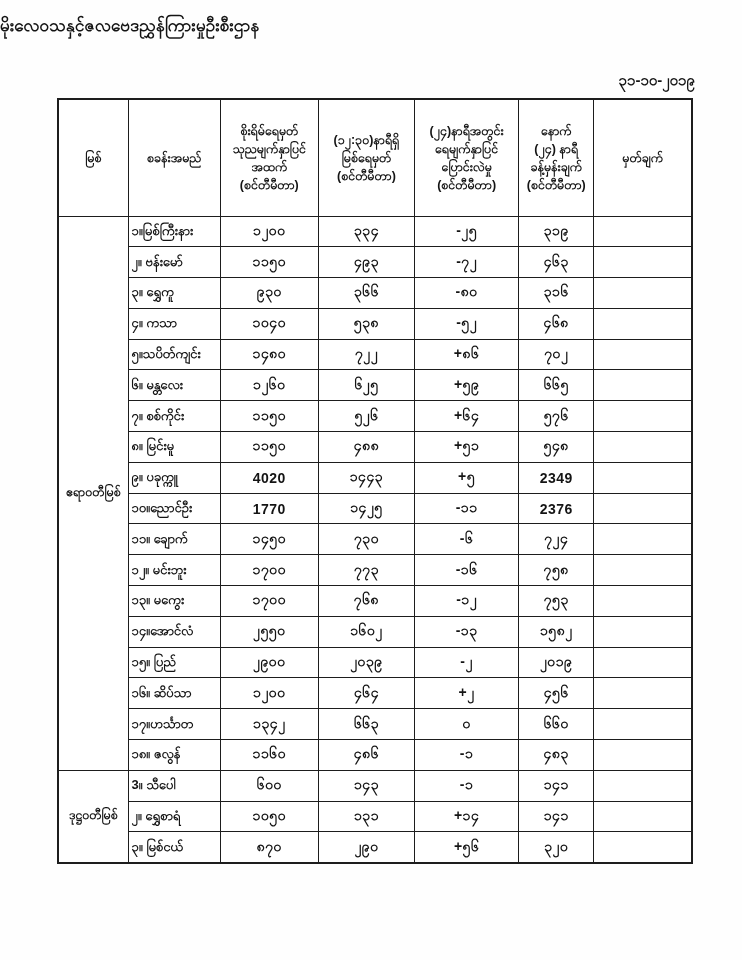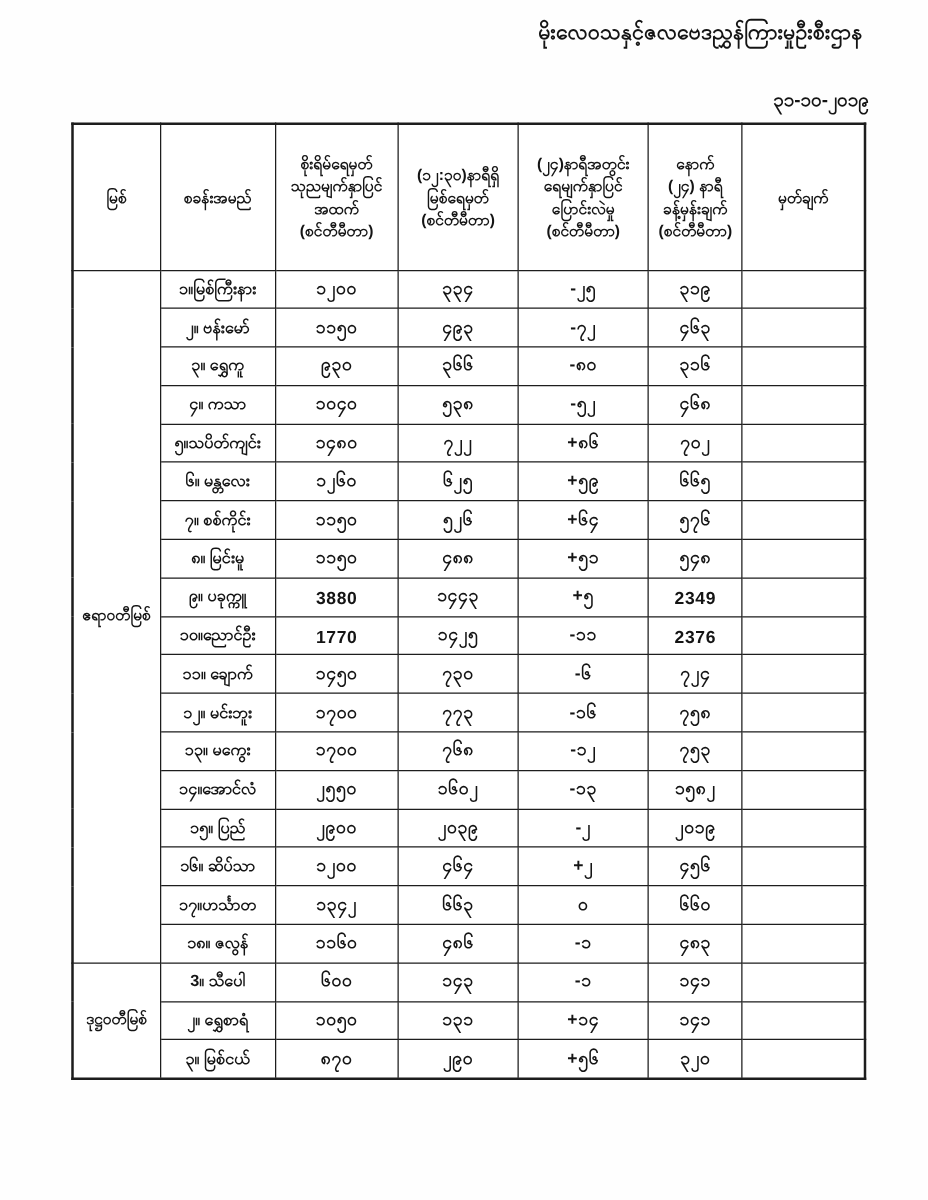--- a/index.html
+++ b/index.html
@@ -12,7 +12,7 @@
   }
   .page { position: relative; width: 742px; height: 960px; background: #fefefe; }
 
-  .title-block { position: absolute; top: 13px; left: 0; width: 690px; text-align: right; }
+  .title-block { position: absolute; top: 13px; left: 0; width: 690px; text-align: left; }
   .title-line1 { font-size: 17px; font-weight: 700; line-height: 1.55; letter-spacing: 0.2px; }
   .title-line2 { font-size: 16.5px; font-weight: 700; line-height: 1.5; }
 

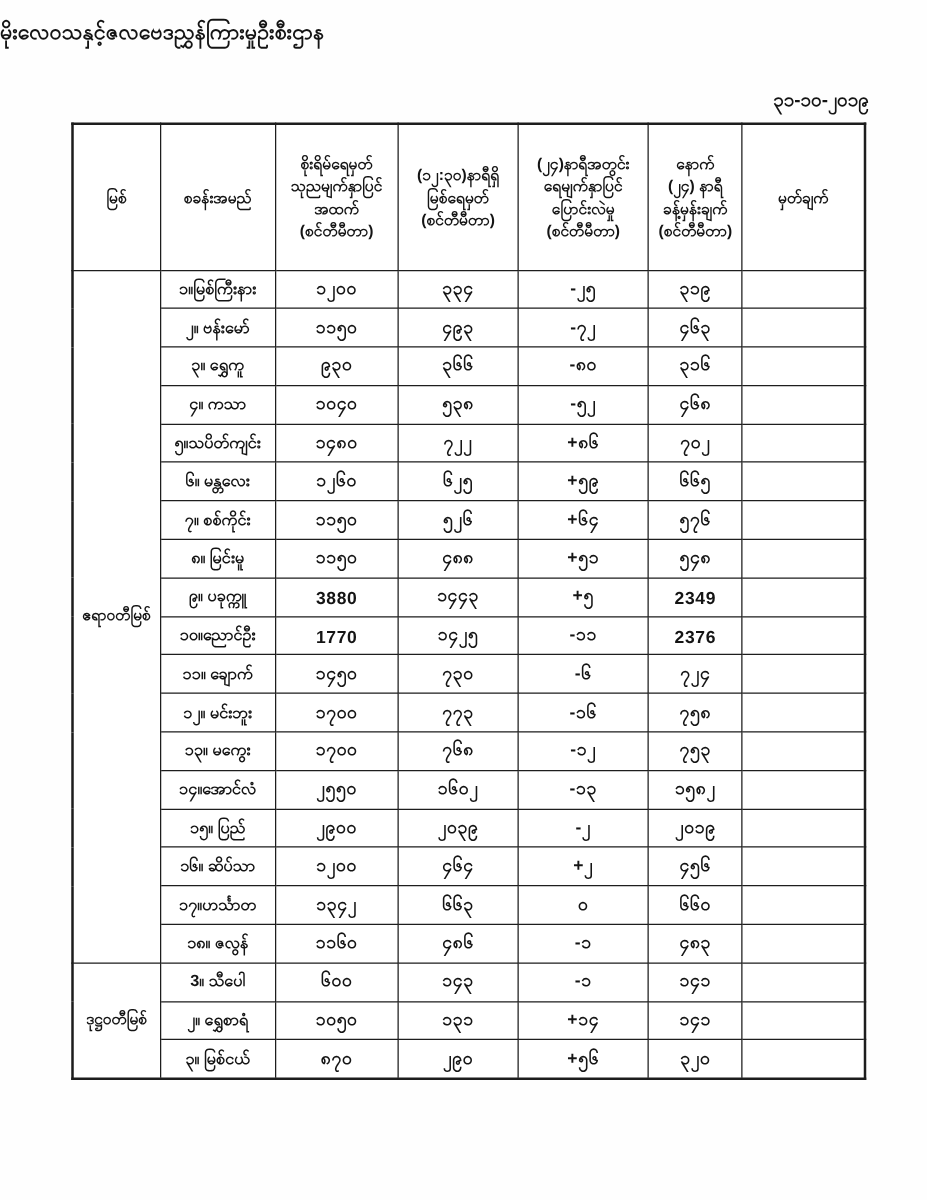--- a/index.html
+++ b/index.html
@@ -48,7 +48,7 @@
     padding: 12px 1px;
   }
   td.station-cell {
-    text-align: center;
+    text-align: left;
     font-size: 13px;
     padding: 4px 3px;
     white-space: nowrap;

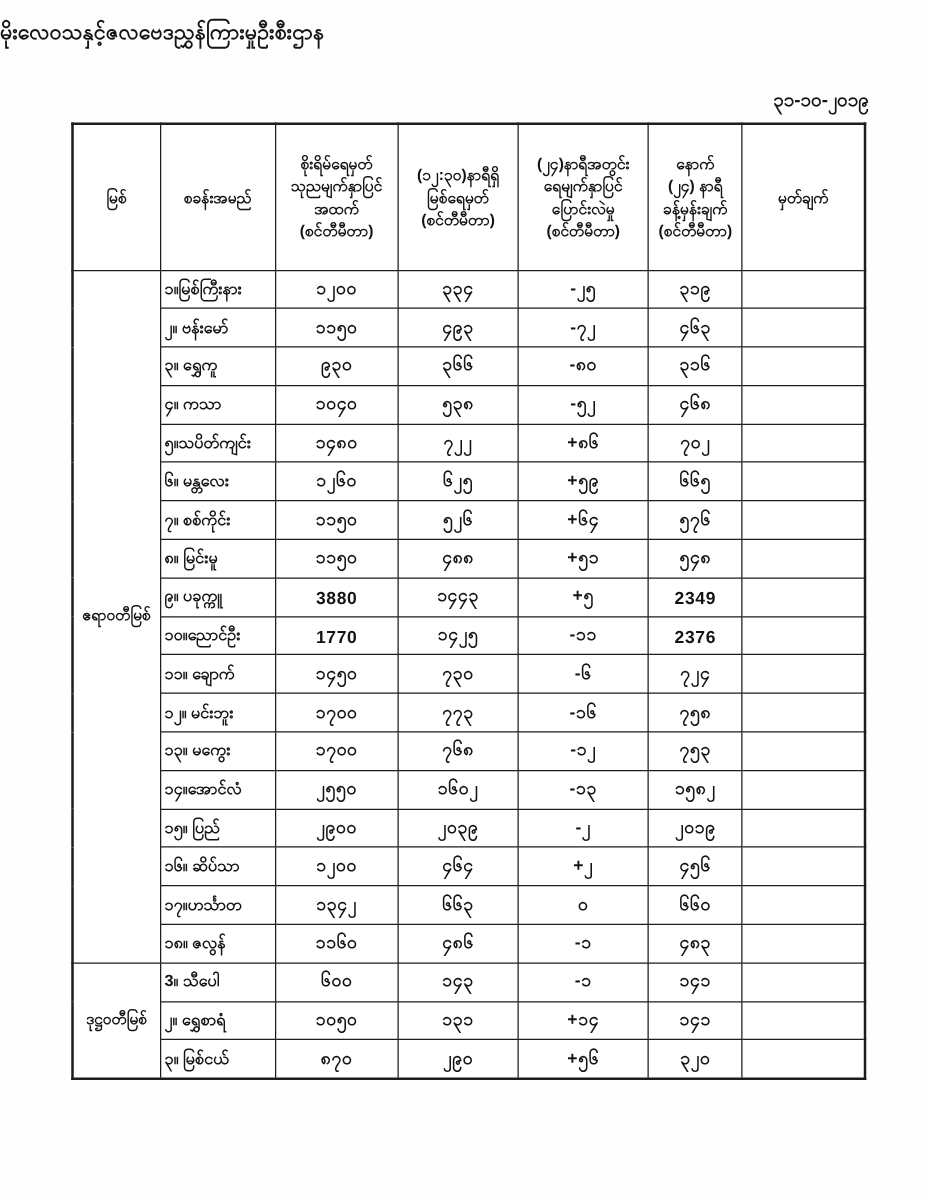--- a/index.html
+++ b/index.html
@@ -167,7 +167,7 @@
         </tr>
         <tr>
           <td class="station-cell">၉။ ပခုက္ကူ</td>
-          <td class="num-cell">3880</td>
+          <td class="num-cell">4020</td>
           <td class="num-cell">၁၄၄၃</td>
           <td class="num-cell">+၅</td>
           <td class="num-cell">2349</td>

